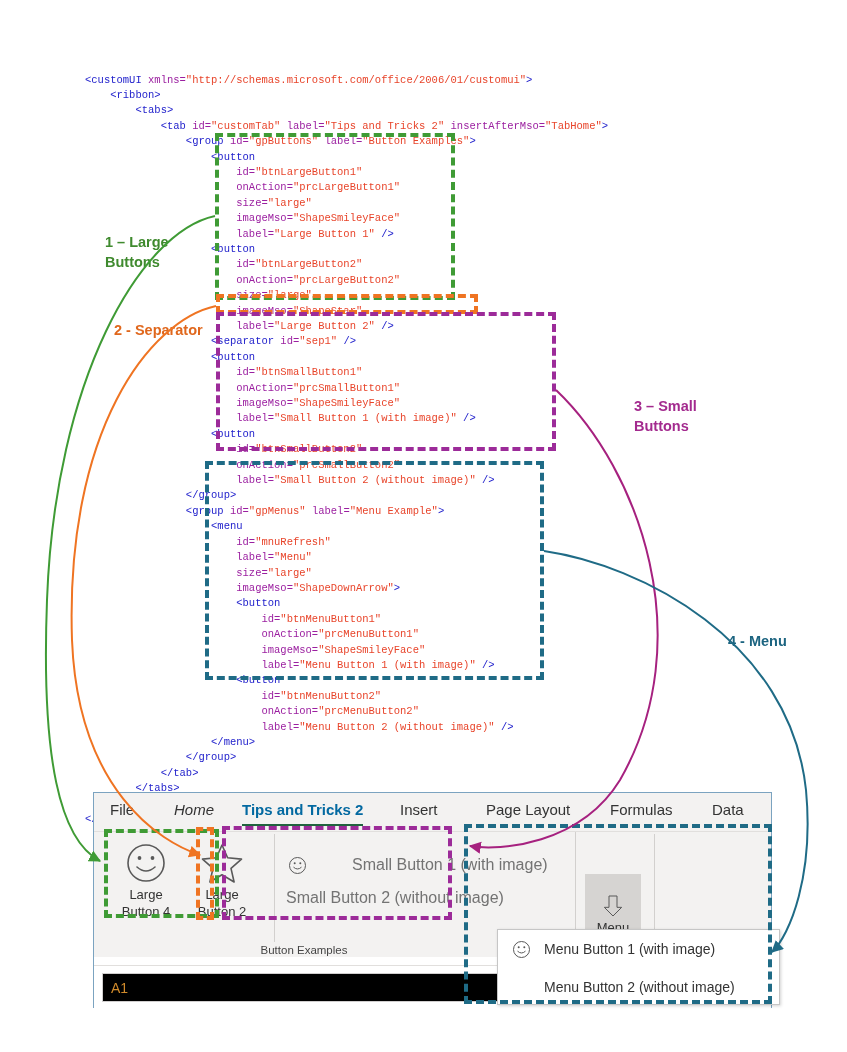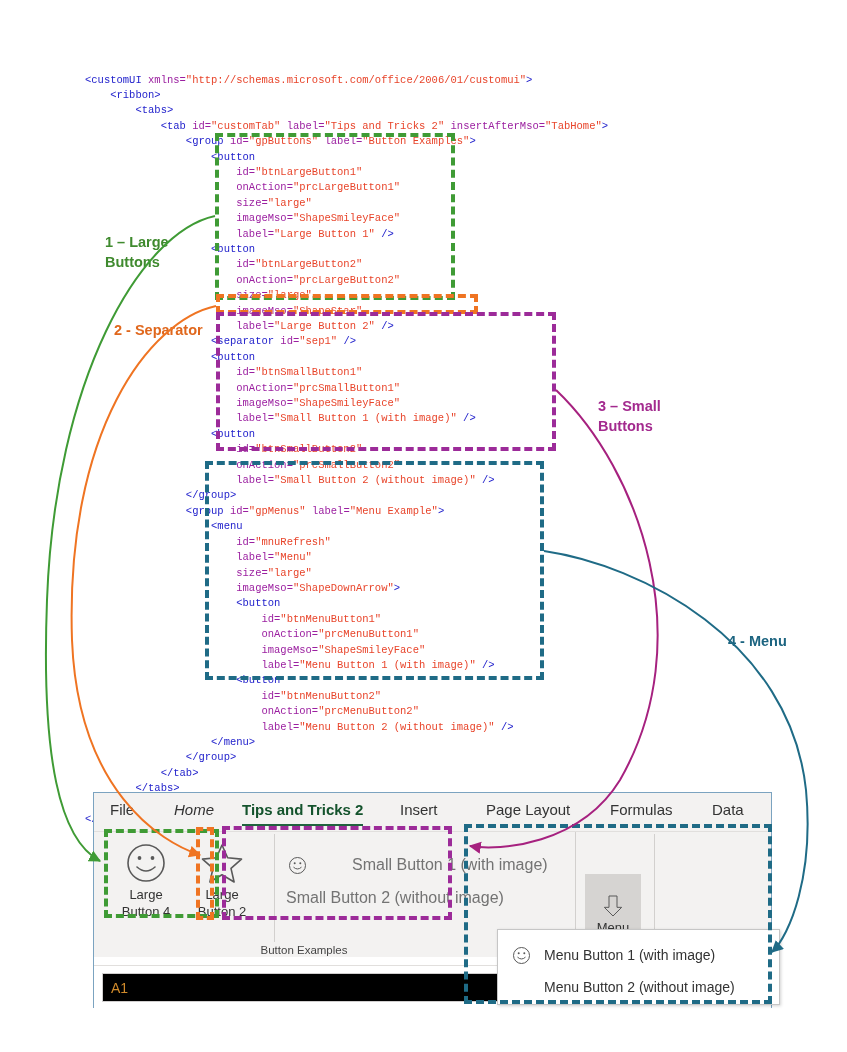--- a/index.html
+++ b/index.html
@@ -28,7 +28,7 @@
 
   #a1{left:105px;top:196px;width:110px;}
   #a2{left:114px;top:284px;width:150px;}
-  #a3{left:598px;top:360px;width:110px;}
+  #a3{left:634px;top:360px;width:110px;}
   #a4{left:728px;top:595px;width:110px;}
 
   

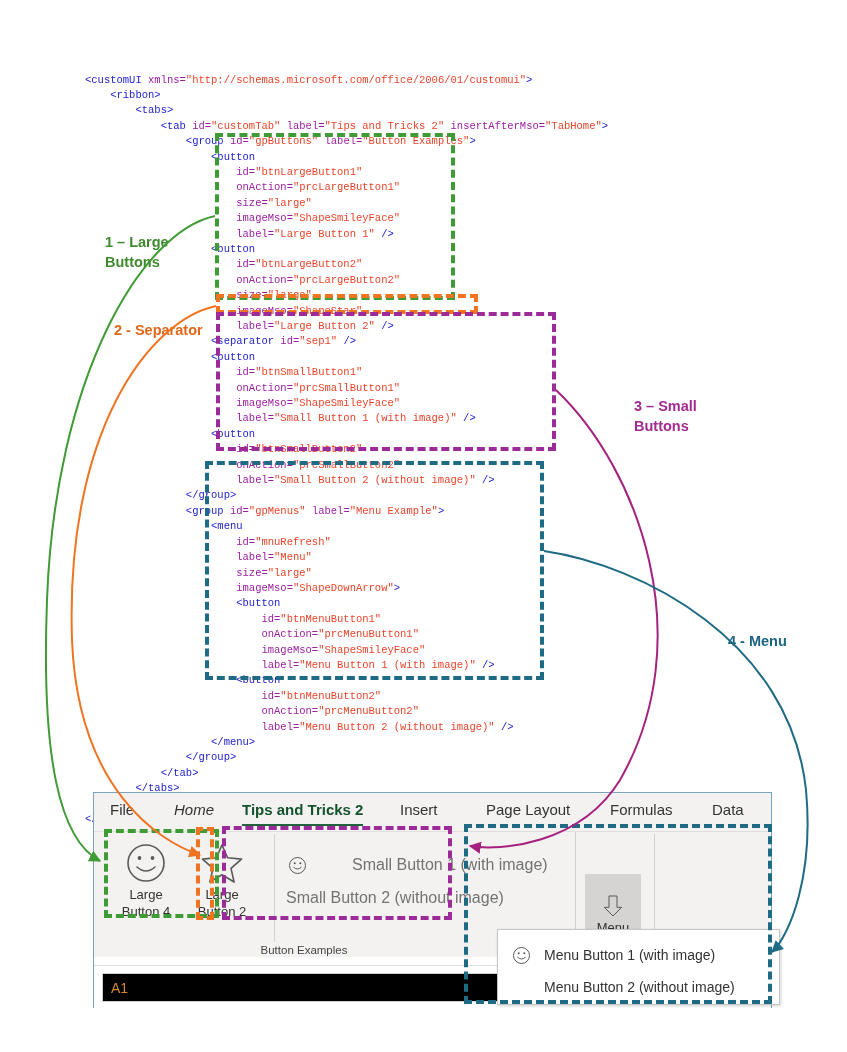--- a/index.html
+++ b/index.html
@@ -46,7 +46,7 @@
   #tabstrip{position:absolute;left:0;top:0;width:100%;height:38px;}
   .xtab{position:absolute;top:8px;font-size:15px;color:#333333;
         font-family:"Liberation Sans",sans-serif;white-space:nowrap;}
-  .xtab.active{font-weight:bold;color:#14532d;}
+  .xtab.active{font-weight:bold;color:#0369a1;}
   .xtab.active .tabunderline{position:absolute;left:0;right:0;bottom:-8px;
         height:2px;background:#21633f;}
 

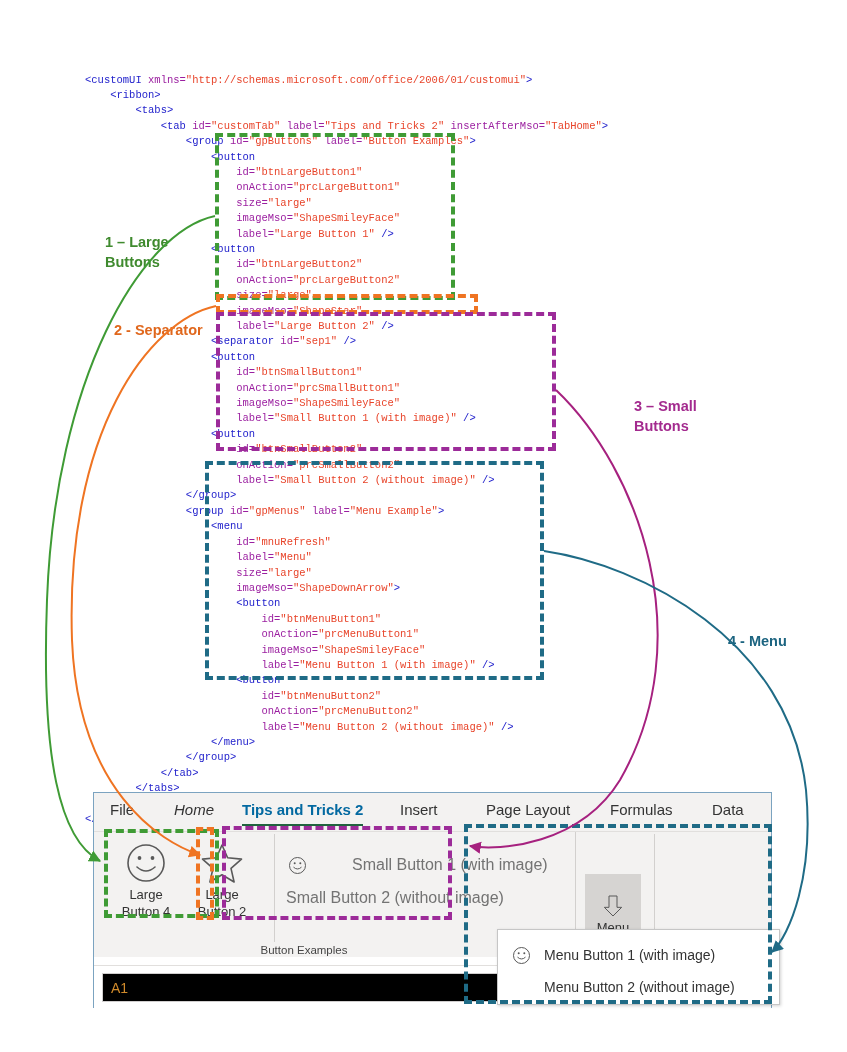--- a/index.html
+++ b/index.html
@@ -240,7 +240,7 @@
   </div>
 
   <div id="dropdown">
-    <div class="ditem" style="top:6px;">
+    <div class="ditem" style="top:0;">
       <span class="glyph">
         <svg width="19" height="19" viewBox="0 0 19 19">
           <circle cx="9.5" cy="9.5" r="8" fill="none" stroke="#595959" stroke-width="1"></circle>

